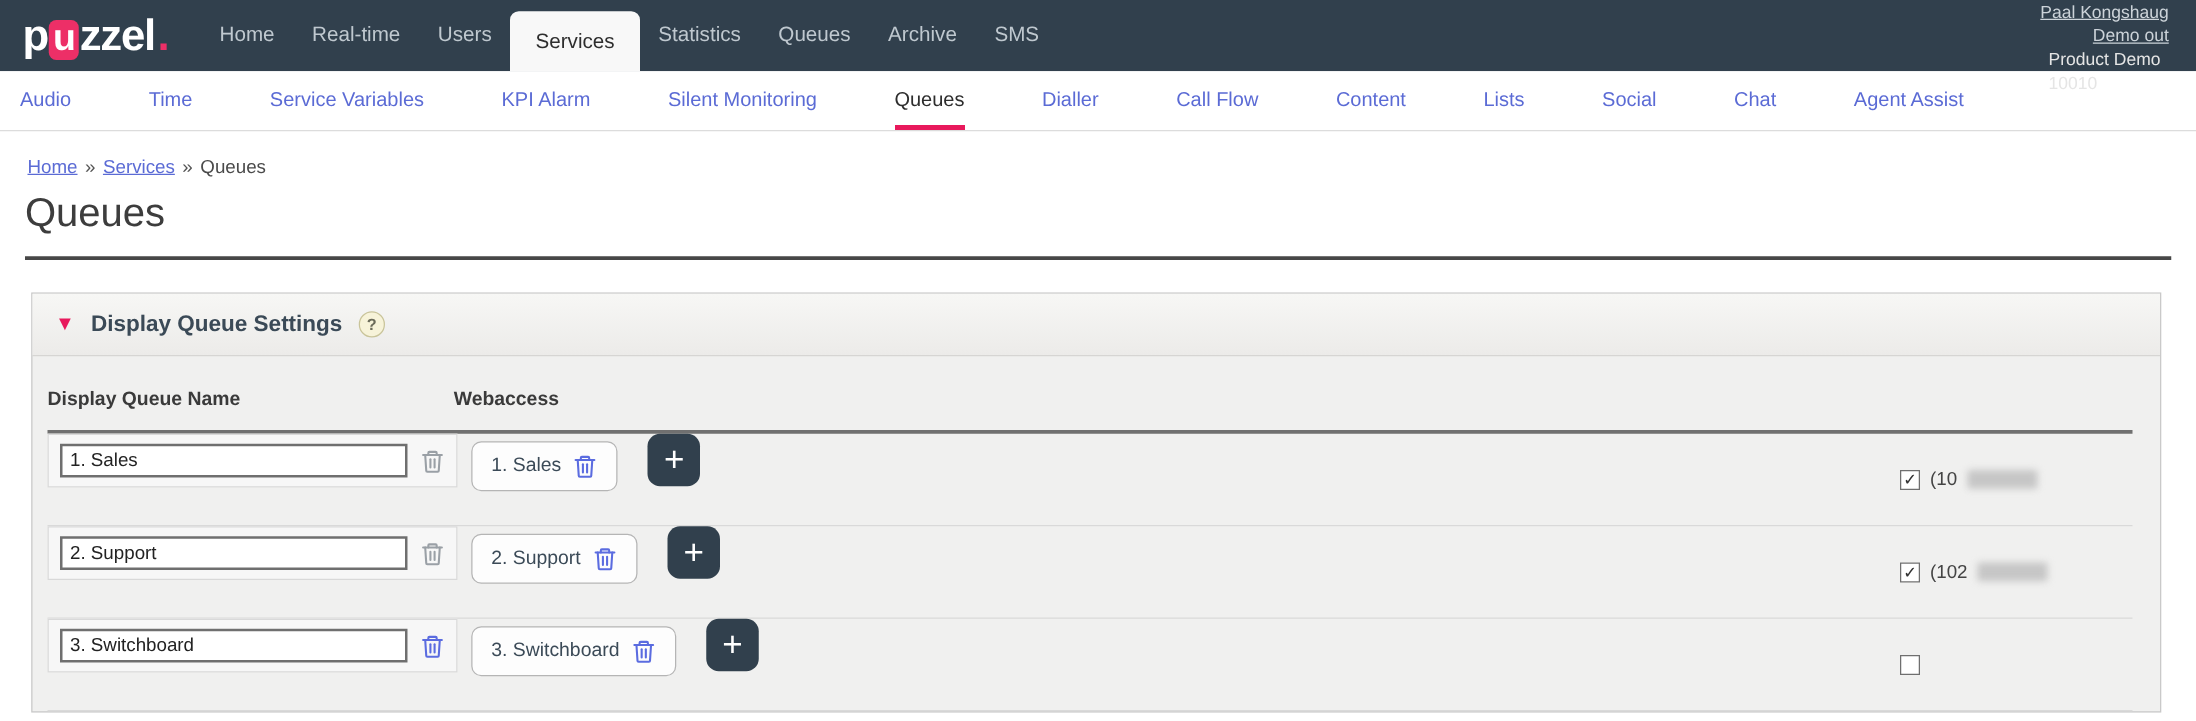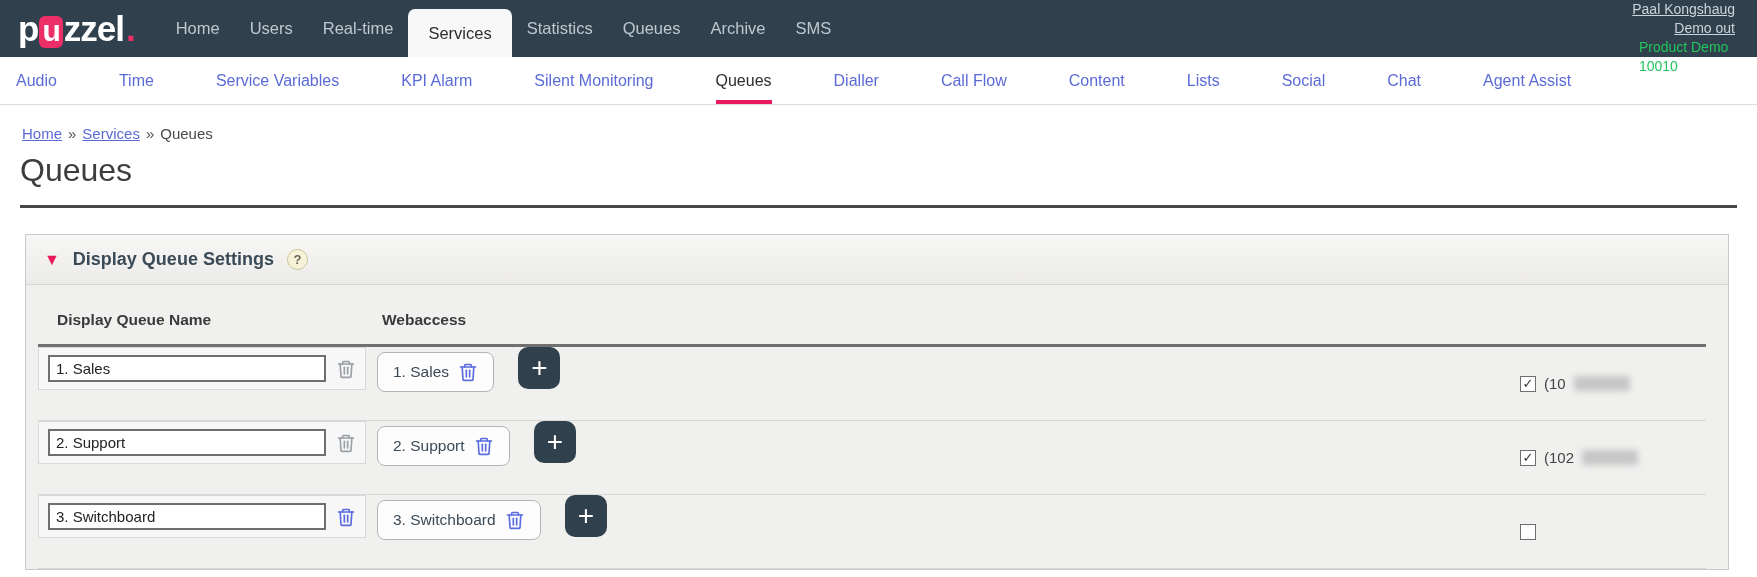--- a/index.html
+++ b/index.html
@@ -97,8 +97,8 @@
   </div>
   <div class="topnav">
     <div class="topnav-item">Home</div>
+    <div class="topnav-item">Real-time</div>
     <div class="topnav-item">Users</div>
-    <div class="topnav-item">Real-time</div>
     <div class="topnav-item active">Services</div>
     <div class="topnav-item">Statistics</div>
     <div class="topnav-item">Queues</div>

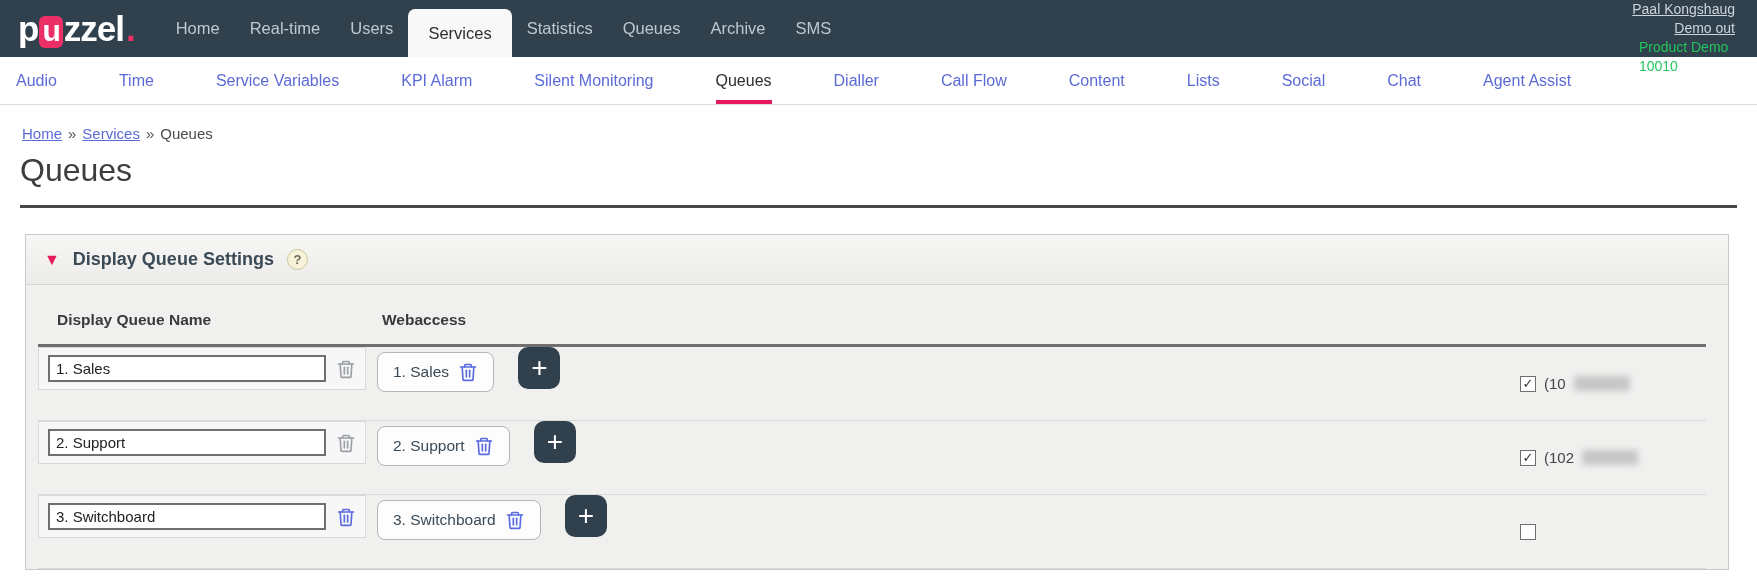--- a/index.html
+++ b/index.html
@@ -22,7 +22,7 @@
   .user-links { text-align:right; font-size:14px; line-height:19px; }
   .user-links a { color:#ccd3d9; text-decoration:underline; display:block; }
   .topbar-divider { width:1px; height:38px; background:#5a6874; margin:0 14px; }
-  .account-info { font-size:14px; line-height:19px; color:#22c55e; }
+  .account-info { font-size:14px; line-height:19px; color:#e5e5e5; }
 
   
   .subnav { height:48px; background:#fff; display:flex; align-items:stretch;

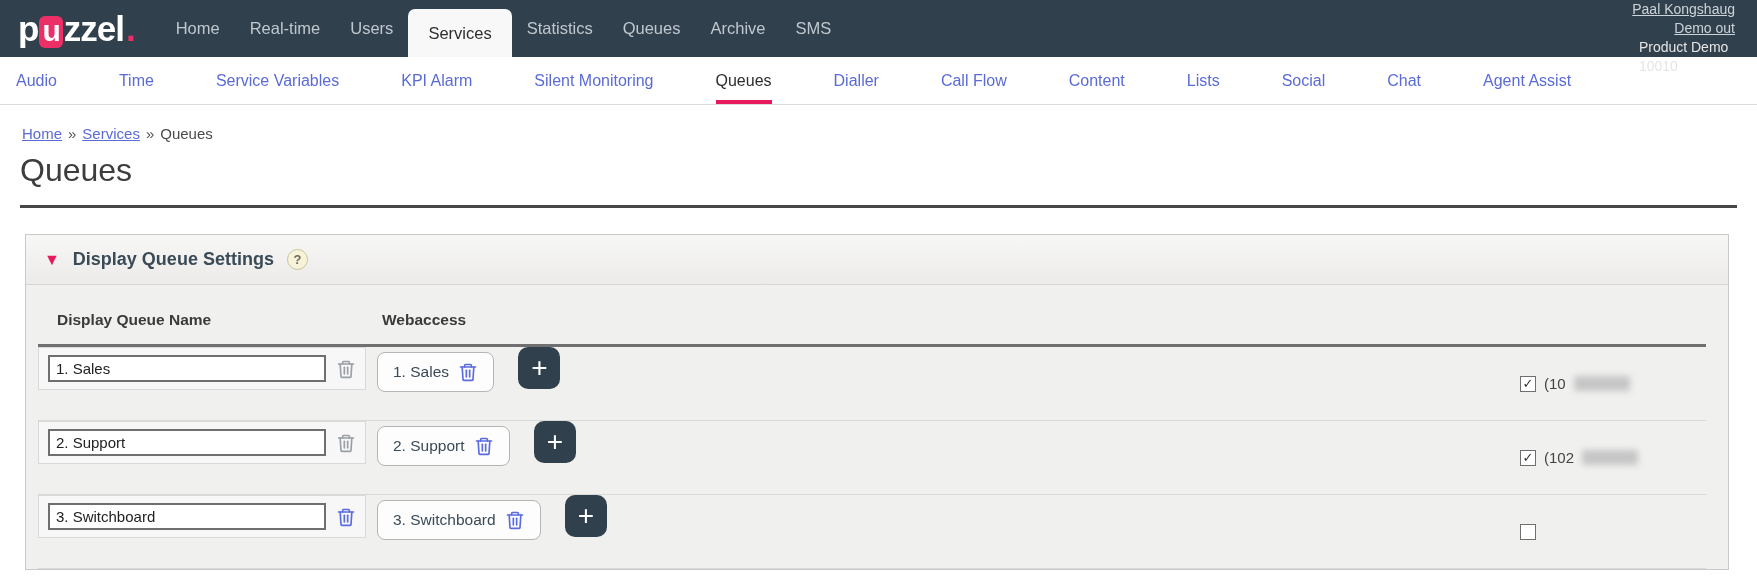--- a/index.html
+++ b/index.html
@@ -53,7 +53,7 @@
 
   
   .thead { display:flex; font-size:15.5px; font-weight:bold; color:#3a3a3a;
-           padding-bottom:15px;margin-left:19px; }
+           padding-bottom:15px; }
   .col-name { width:325px; }
   .col-queues { flex:1; }
   .col-web { width:186px; }

